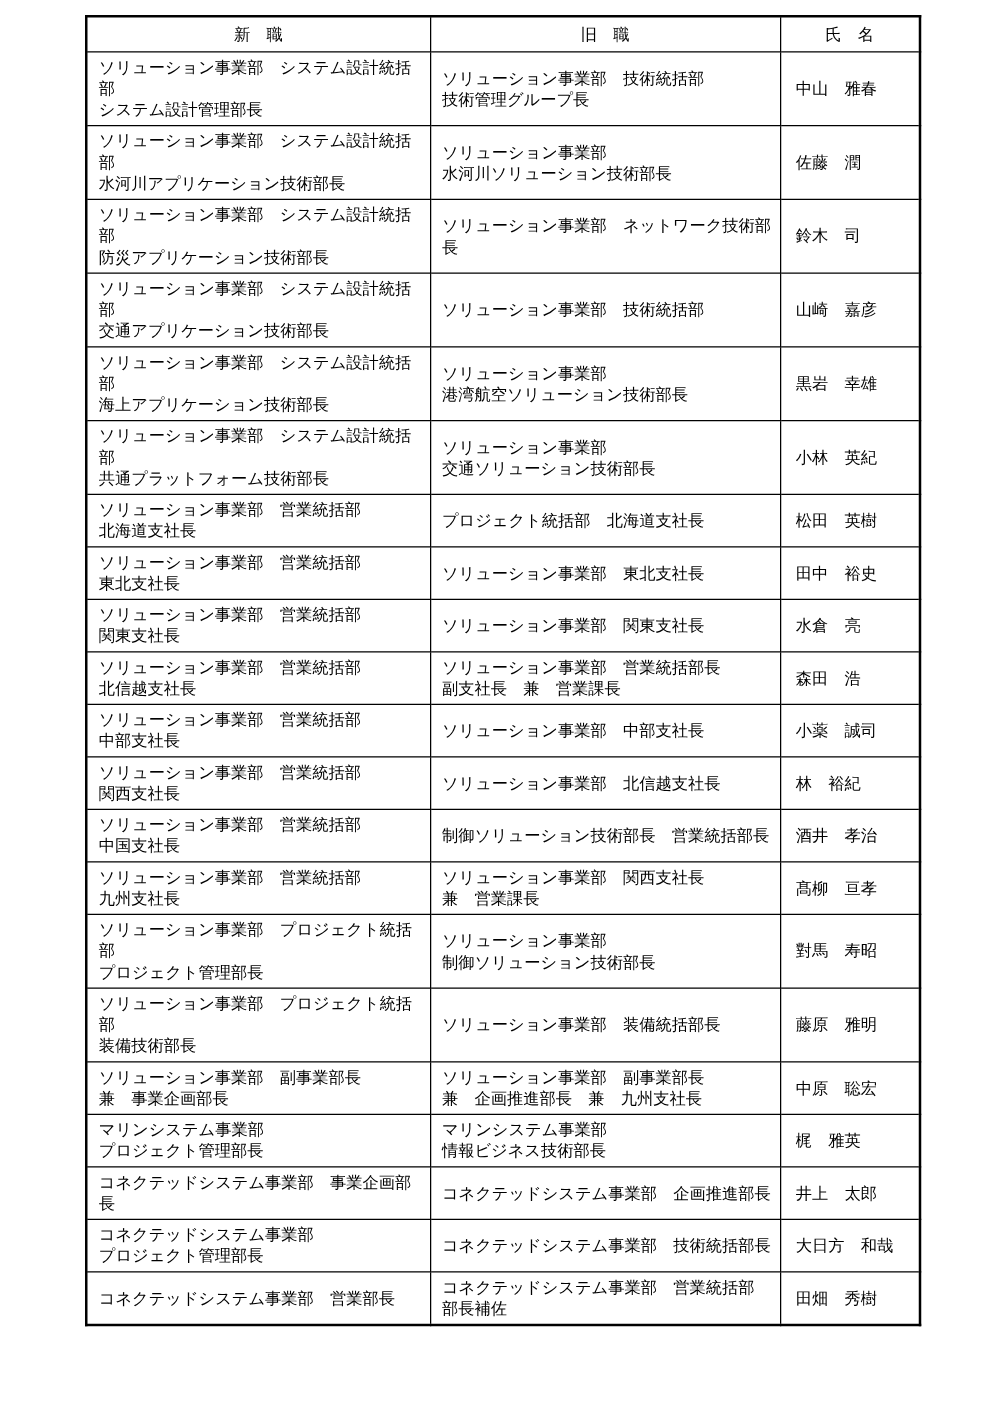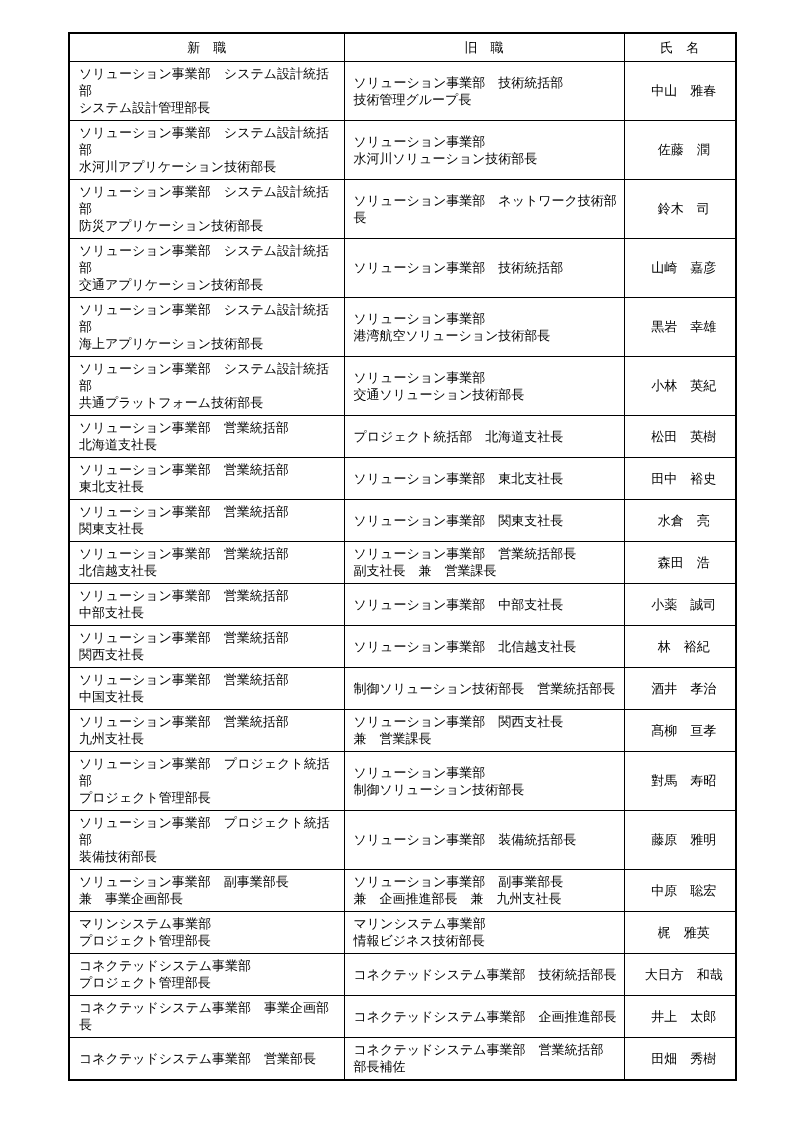--- a/index.html
+++ b/index.html
@@ -14,7 +14,7 @@
     height: 1131px;
     position: relative;
     background: #ffffff;
-    padding: 32px 66px 0 68px;
+    padding: 12px 66px 0 68px;
   }
   table.personnel {
     border-collapse: collapse;

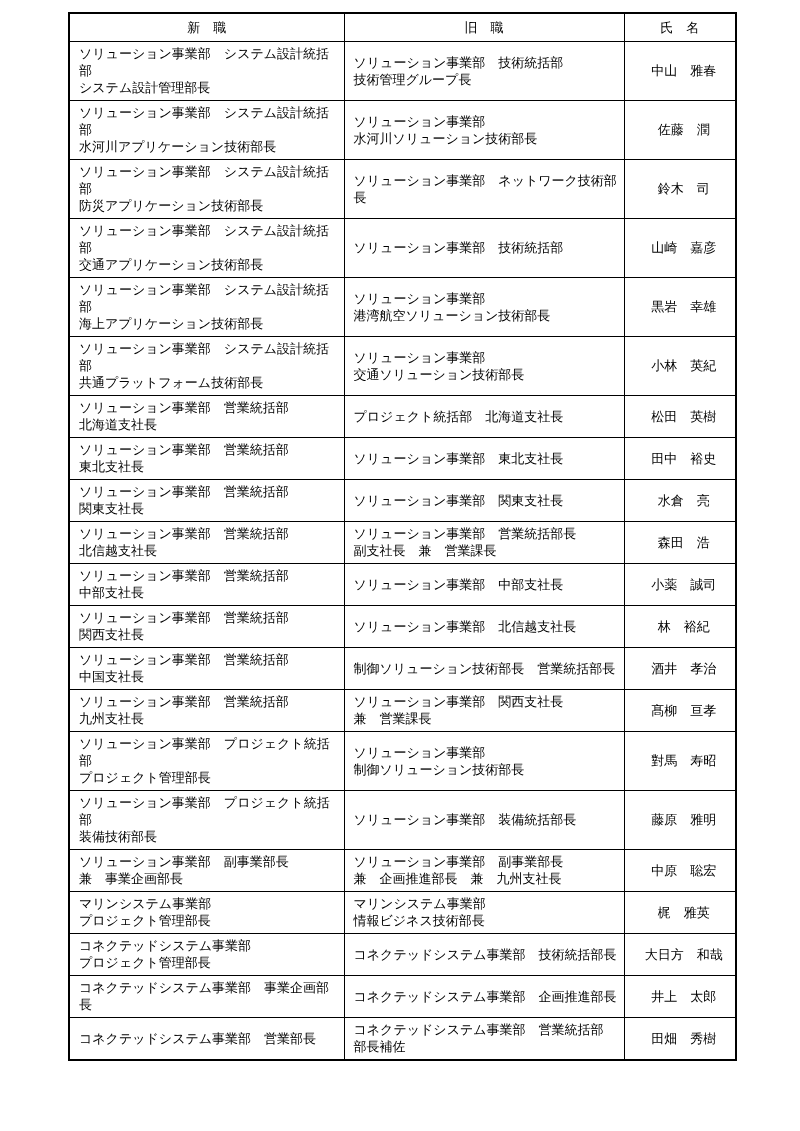--- a/index.html
+++ b/index.html
@@ -43,7 +43,7 @@
     white-space: pre-line;
   }
   td.name {
-    text-align: center;
+    text-align: left;
     padding: 3px 4px 4px 12px;
     white-space: pre-line;
   }

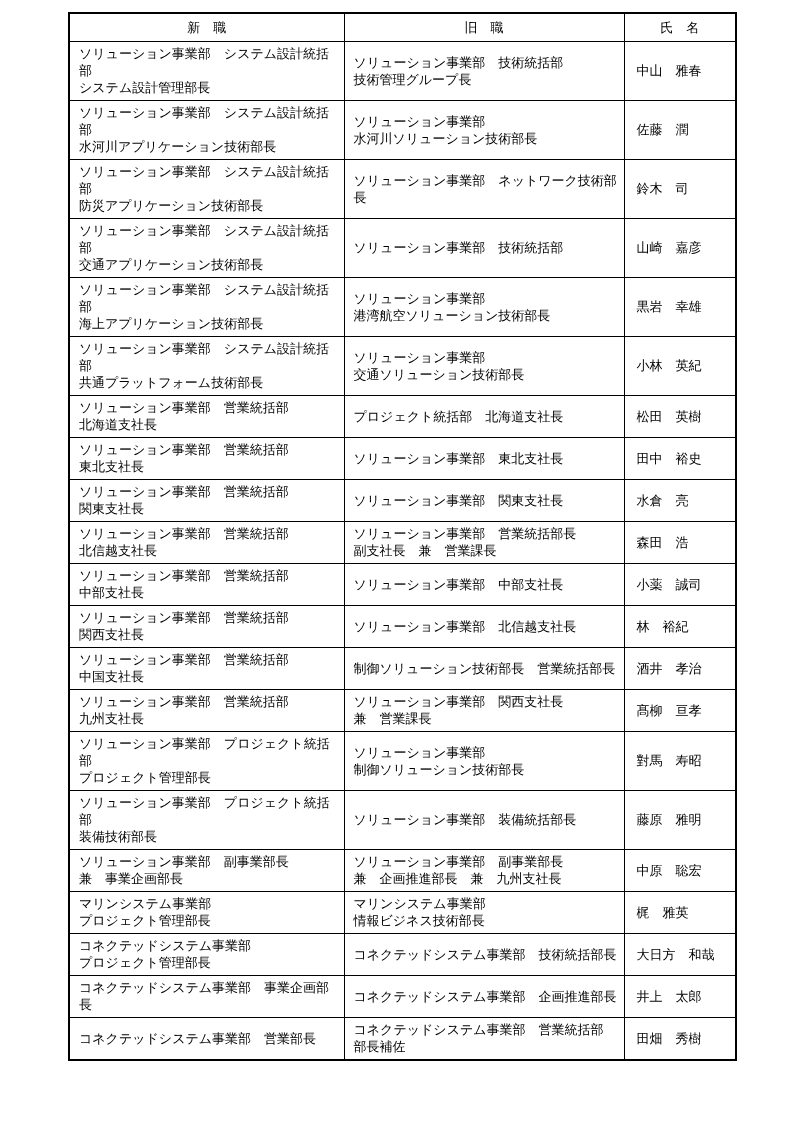--- a/index.html
+++ b/index.html
@@ -185,17 +185,17 @@
           <td class="name">梶　雅英</td>
         </tr>
         <tr>
+          <td class="pos">コネクテッドシステム事業部　事業企画部長</td>
+          <td class="pos">コネクテッドシステム事業部　企画推進部長</td>
+          <td class="name">井上　太郎</td>
+        </tr>
+        <tr>
           <td class="pos">コネクテッドシステム事業部
 プロジェクト管理部長</td>
           <td class="pos">コネクテッドシステム事業部　技術統括部長</td>
           <td class="name">大日方　和哉</td>
         </tr>
         <tr>
-          <td class="pos">コネクテッドシステム事業部　事業企画部長</td>
-          <td class="pos">コネクテッドシステム事業部　企画推進部長</td>
-          <td class="name">井上　太郎</td>
-        </tr>
-        <tr>
           <td class="pos">コネクテッドシステム事業部　営業部長</td>
           <td class="pos">コネクテッドシステム事業部　営業統括部
 部長補佐</td>

